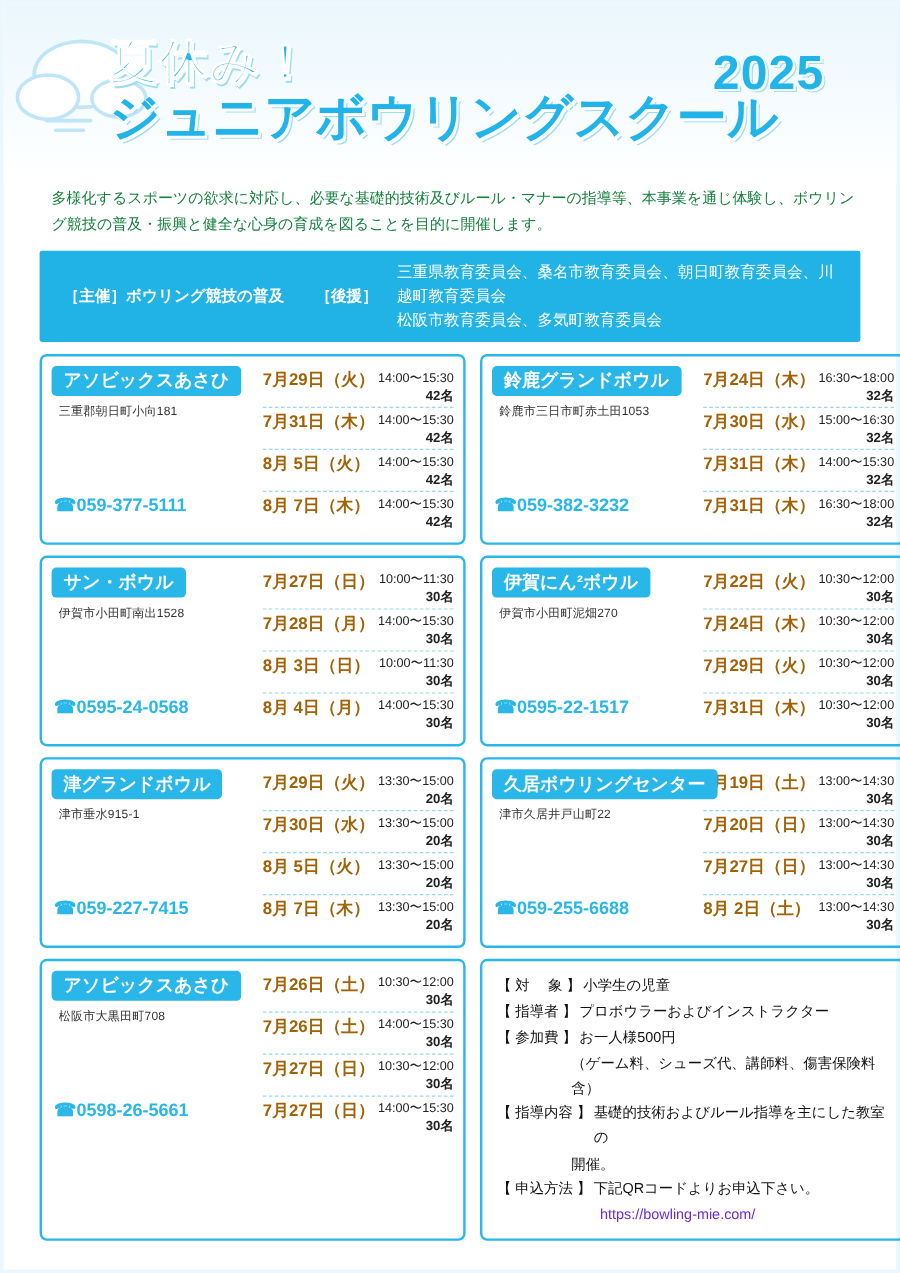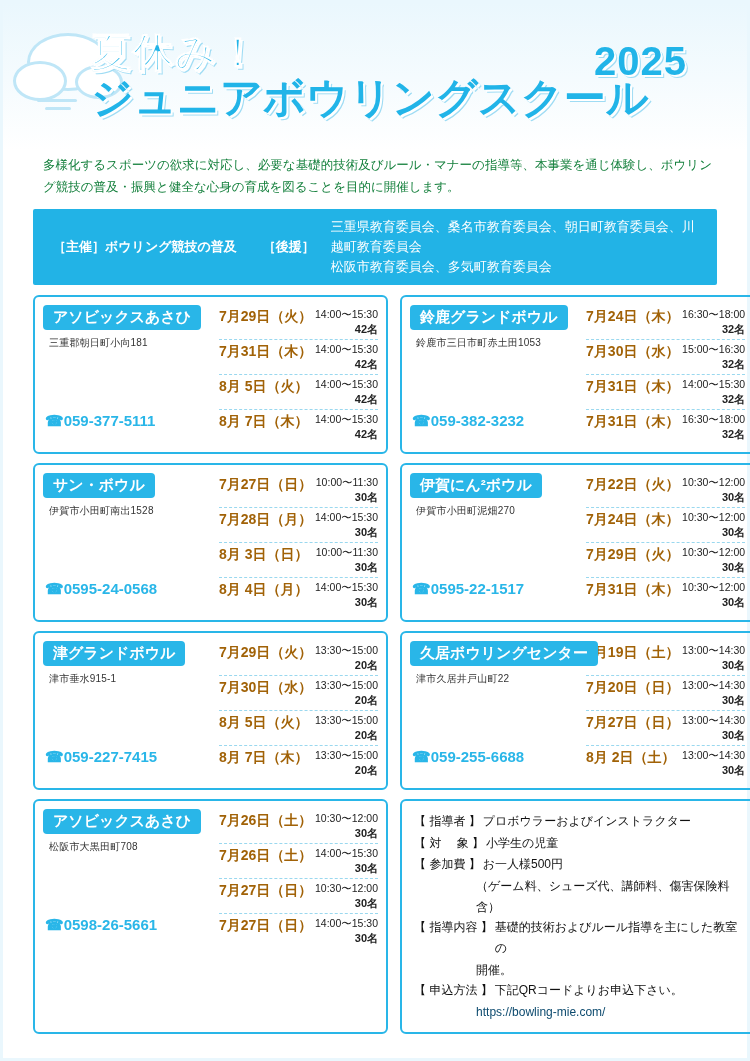--- a/index.html
+++ b/index.html
@@ -491,12 +491,12 @@
 
     <div class="info-card">
       <div class="info-row">
+        <span class="info-label">【 対　 象 】</span>
+        <span class="info-val">小学生の児童</span>
+      </div>
+      <div class="info-row">
         <span class="info-label">【 指導者 】</span>
         <span class="info-val">プロボウラーおよびインストラクター</span>
-      </div>
-      <div class="info-row">
-        <span class="info-label">【 対　 象 】</span>
-        <span class="info-val">小学生の児童</span>
       </div>
       <div class="info-row">
         <span class="info-label">【 参加費 】</span>

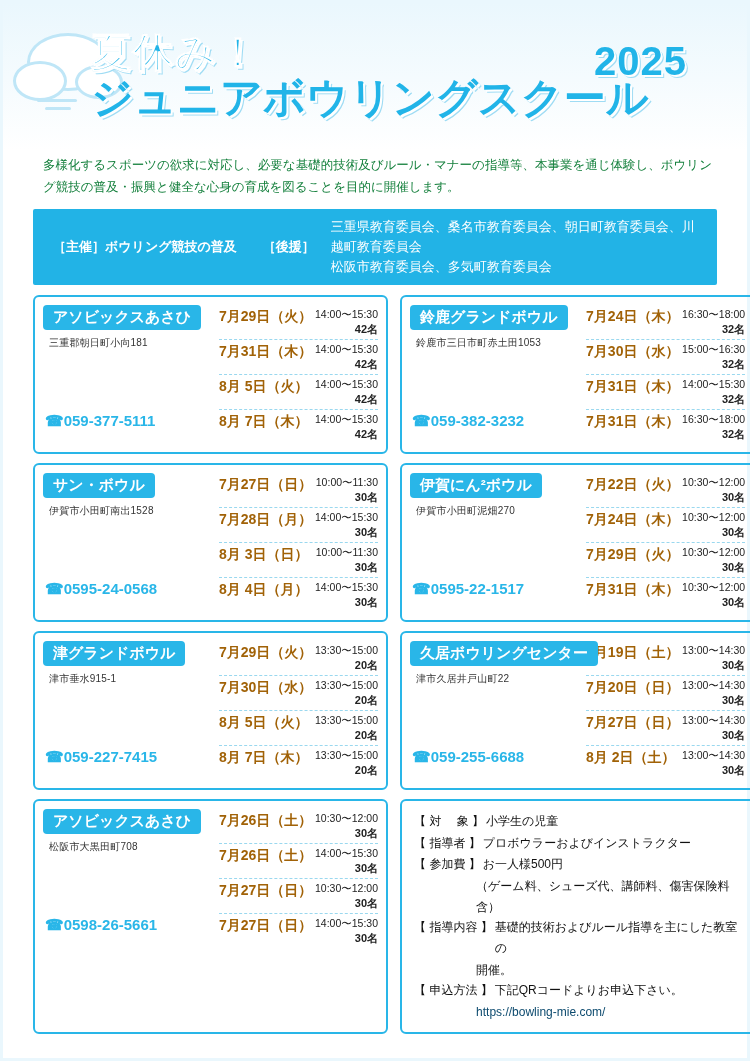--- a/index.html
+++ b/index.html
@@ -175,7 +175,7 @@
   .info-label { color: #111; white-space: nowrap; }
   .info-val { margin-left: 2px; }
   .info-sub { margin-left: 62px; }
-  .info-url { color: #0c4a6e; margin-left: 62px; }
+  .info-url { color: #6d28d9; margin-left: 86px; }
 </style>
 </head>
 <body>

